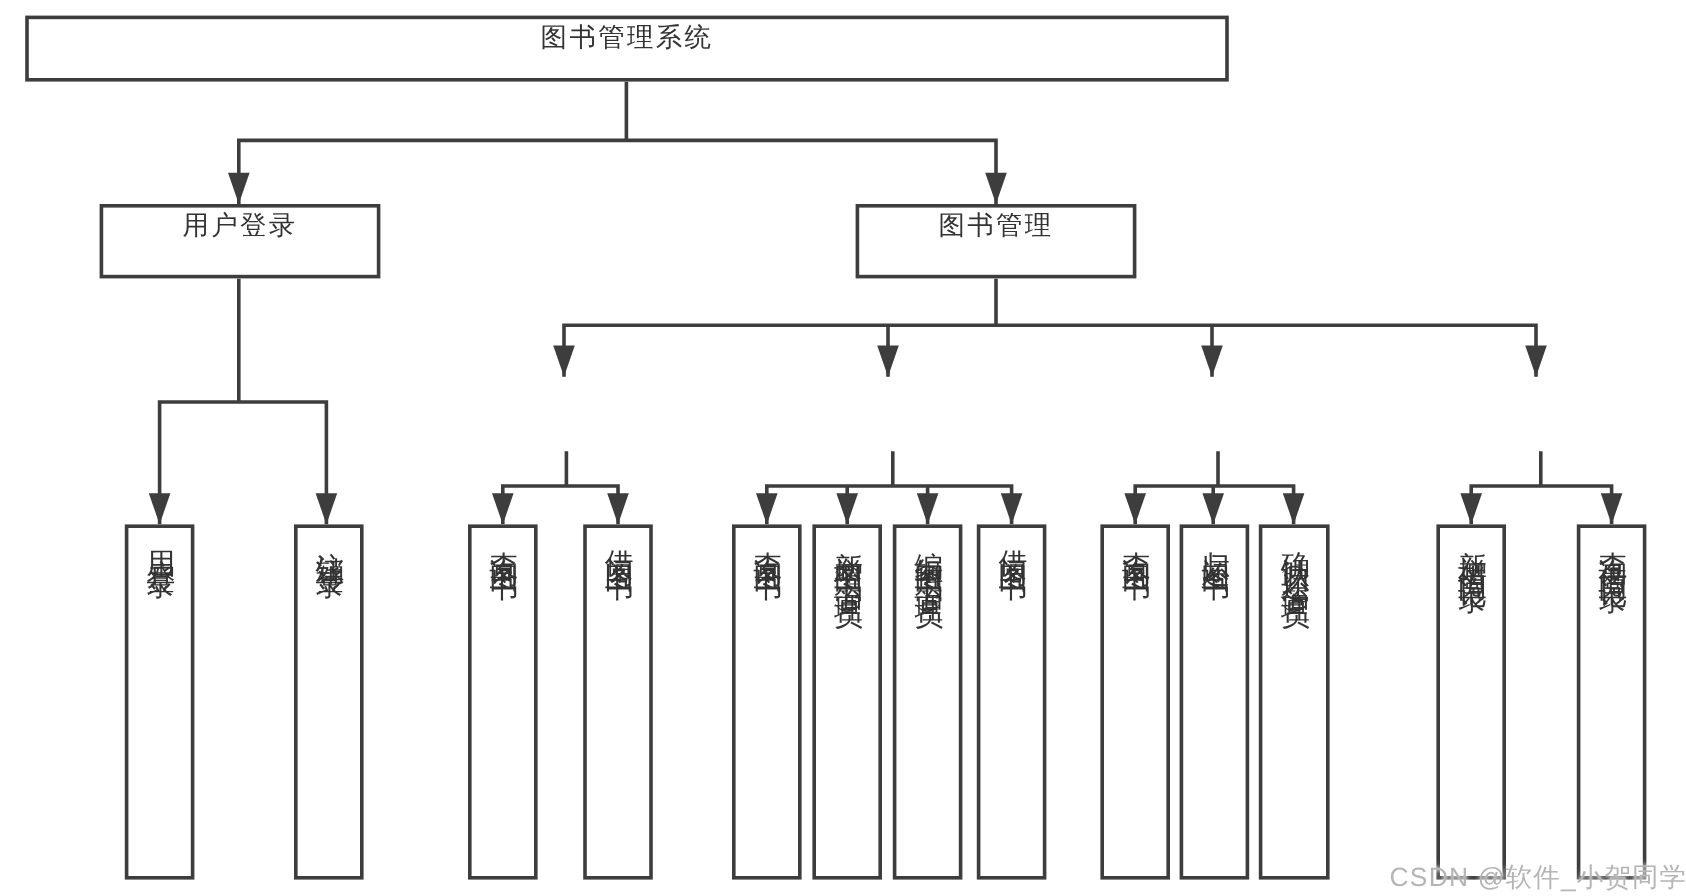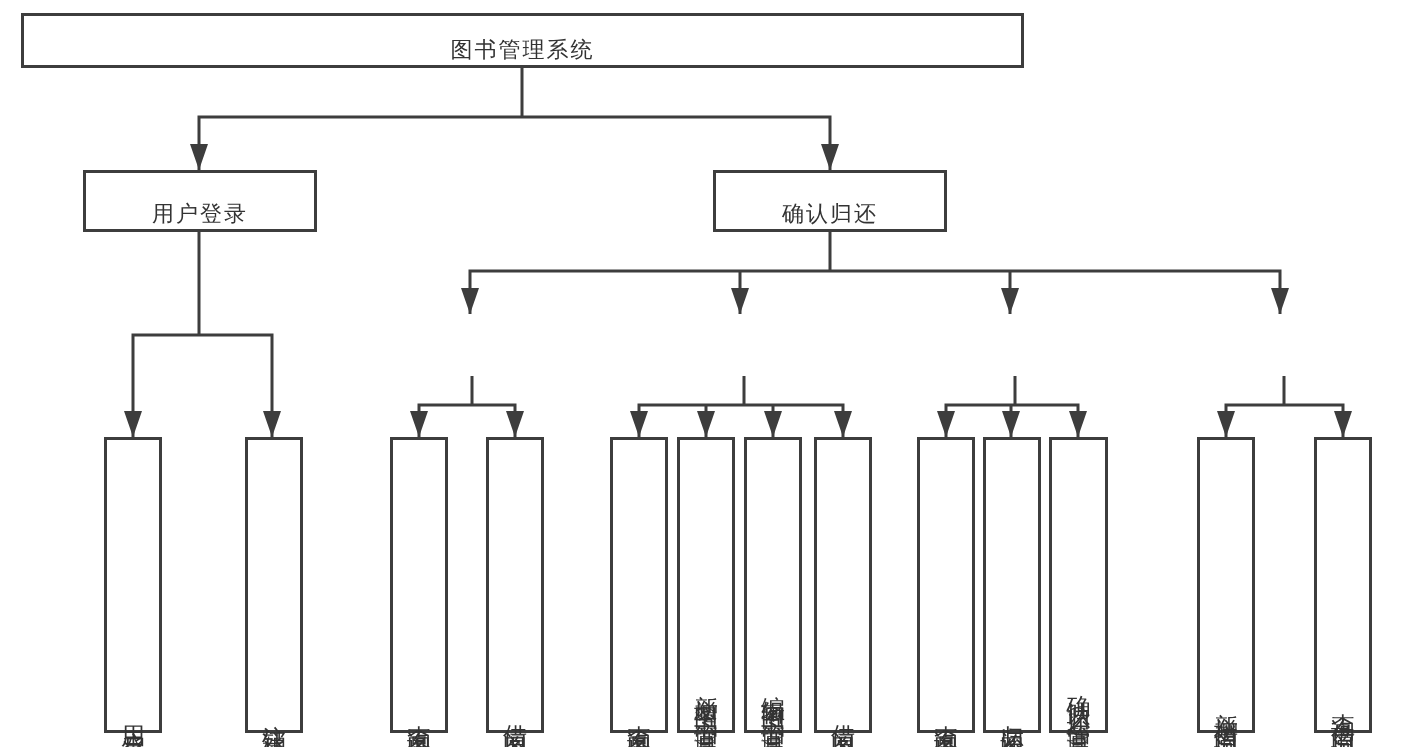--- a/index.html
+++ b/index.html
@@ -13,7 +13,7 @@
   .node{
     position:absolute;box-sizing:border-box;z-index:2;
     border:3px solid #3d3d3d;background:#ffffff;
-    display:flex;align-items:flex-end;justify-content:center;
+    display:flex;align-items:flex-start;justify-content:center;
   }
   .node .h-label{
     font-size:22px;letter-spacing:2px;color:#333333;white-space:nowrap;

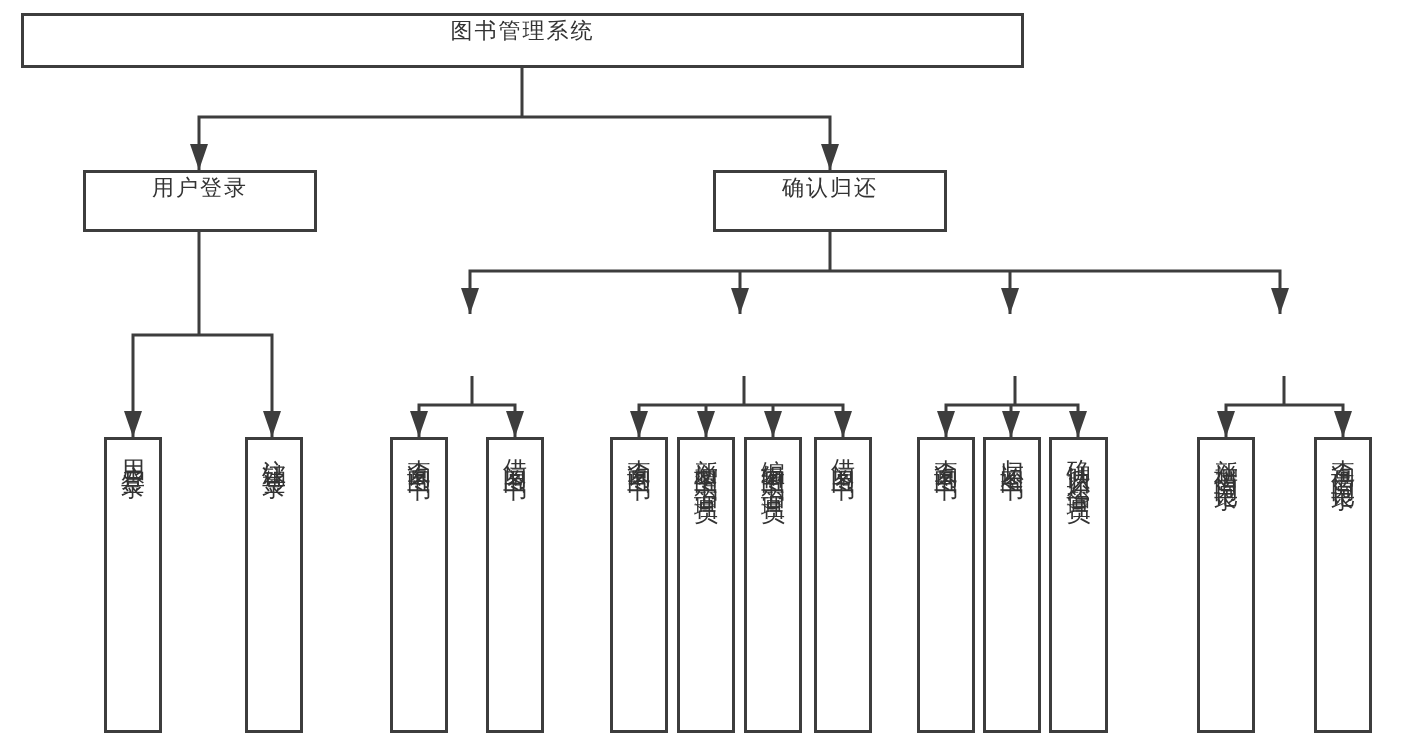--- a/index.html
+++ b/index.html
@@ -76,7 +76,7 @@
     <span class="h-label">用户登录</span>
   </div>
   <div class="node" style="left:713px;top:170px;width:234px;height:62px">
-    <span class="h-label">确认归还</span>
+    <span class="h-label">图书管理</span>
   </div>
 
 

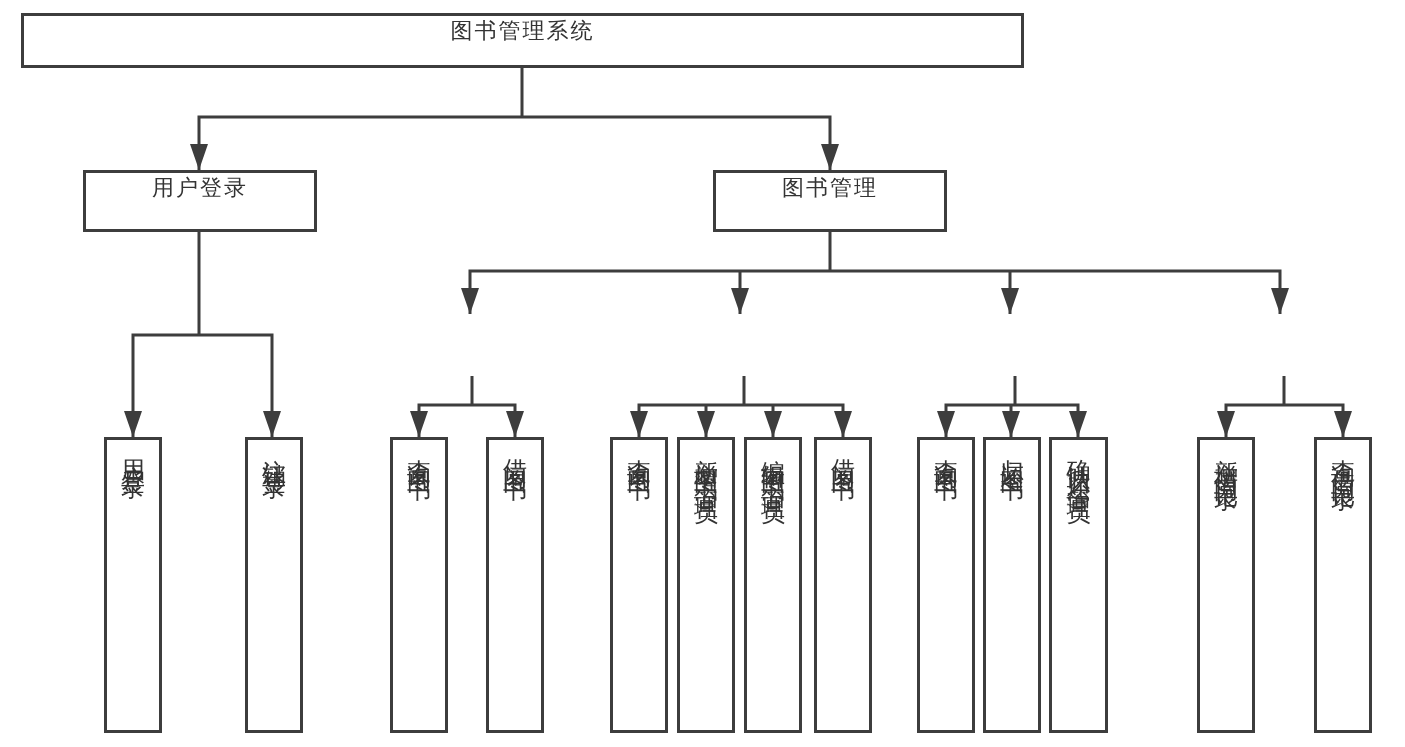--- a/index.html
+++ b/index.html
@@ -124,6 +124,7 @@
     <span class="v-label">查询借阅记录</span>
   </div>
 
+  <div class="watermark">CSDN @软件_小贺同学</div>
 
 </div>
 

